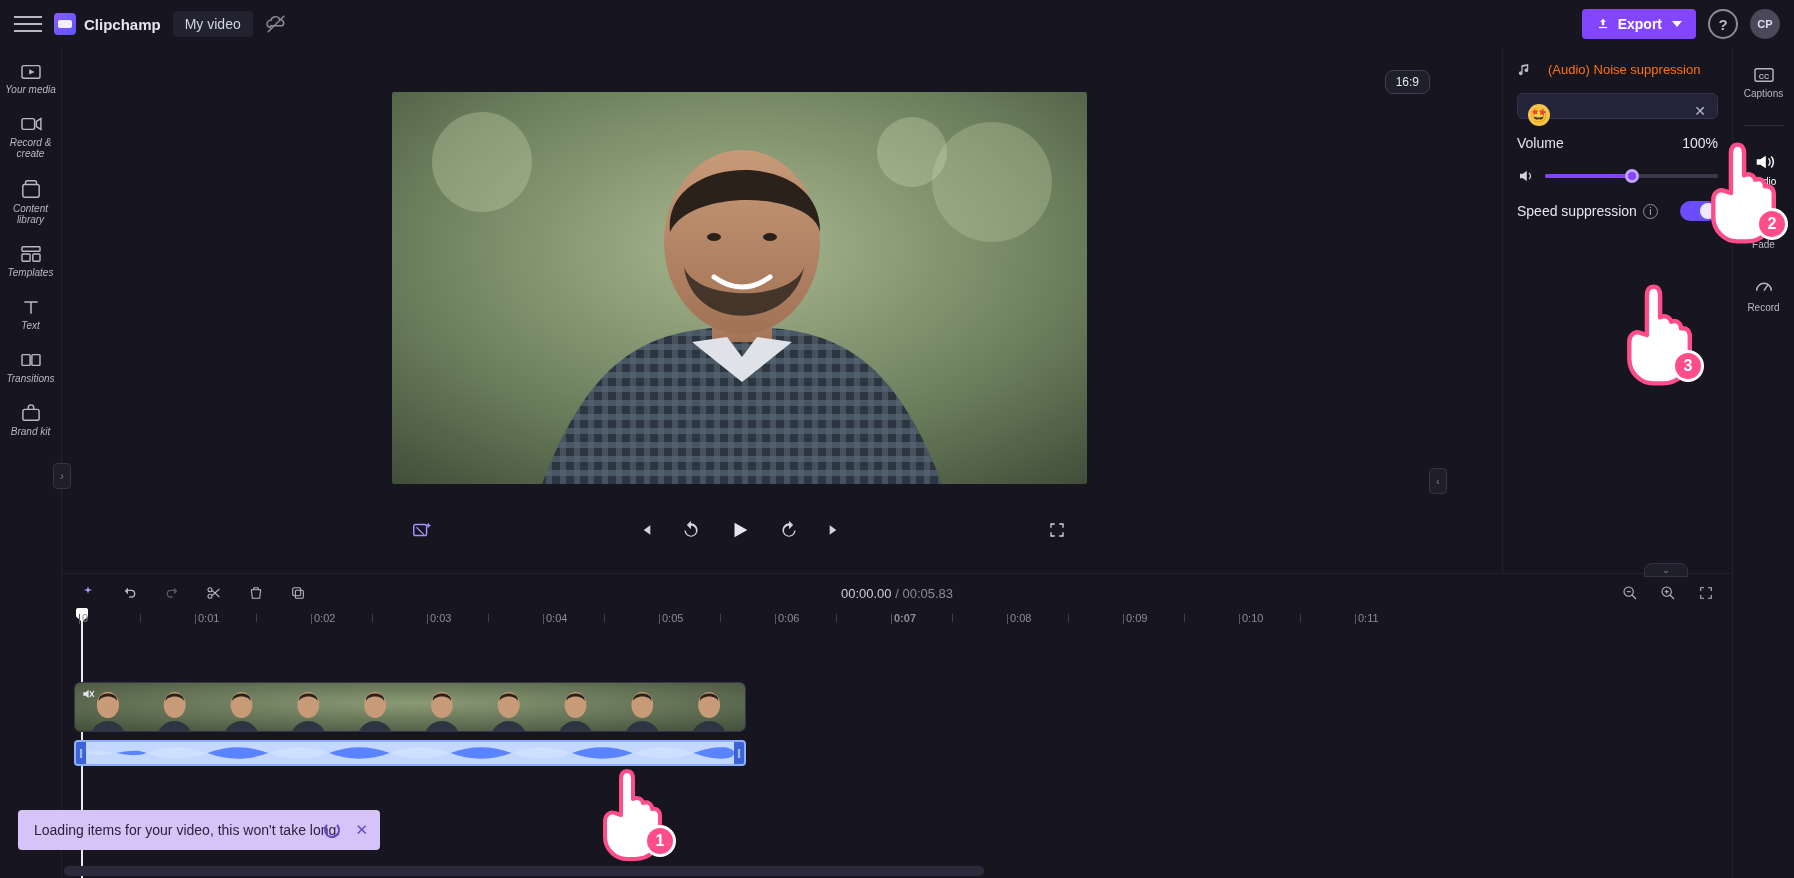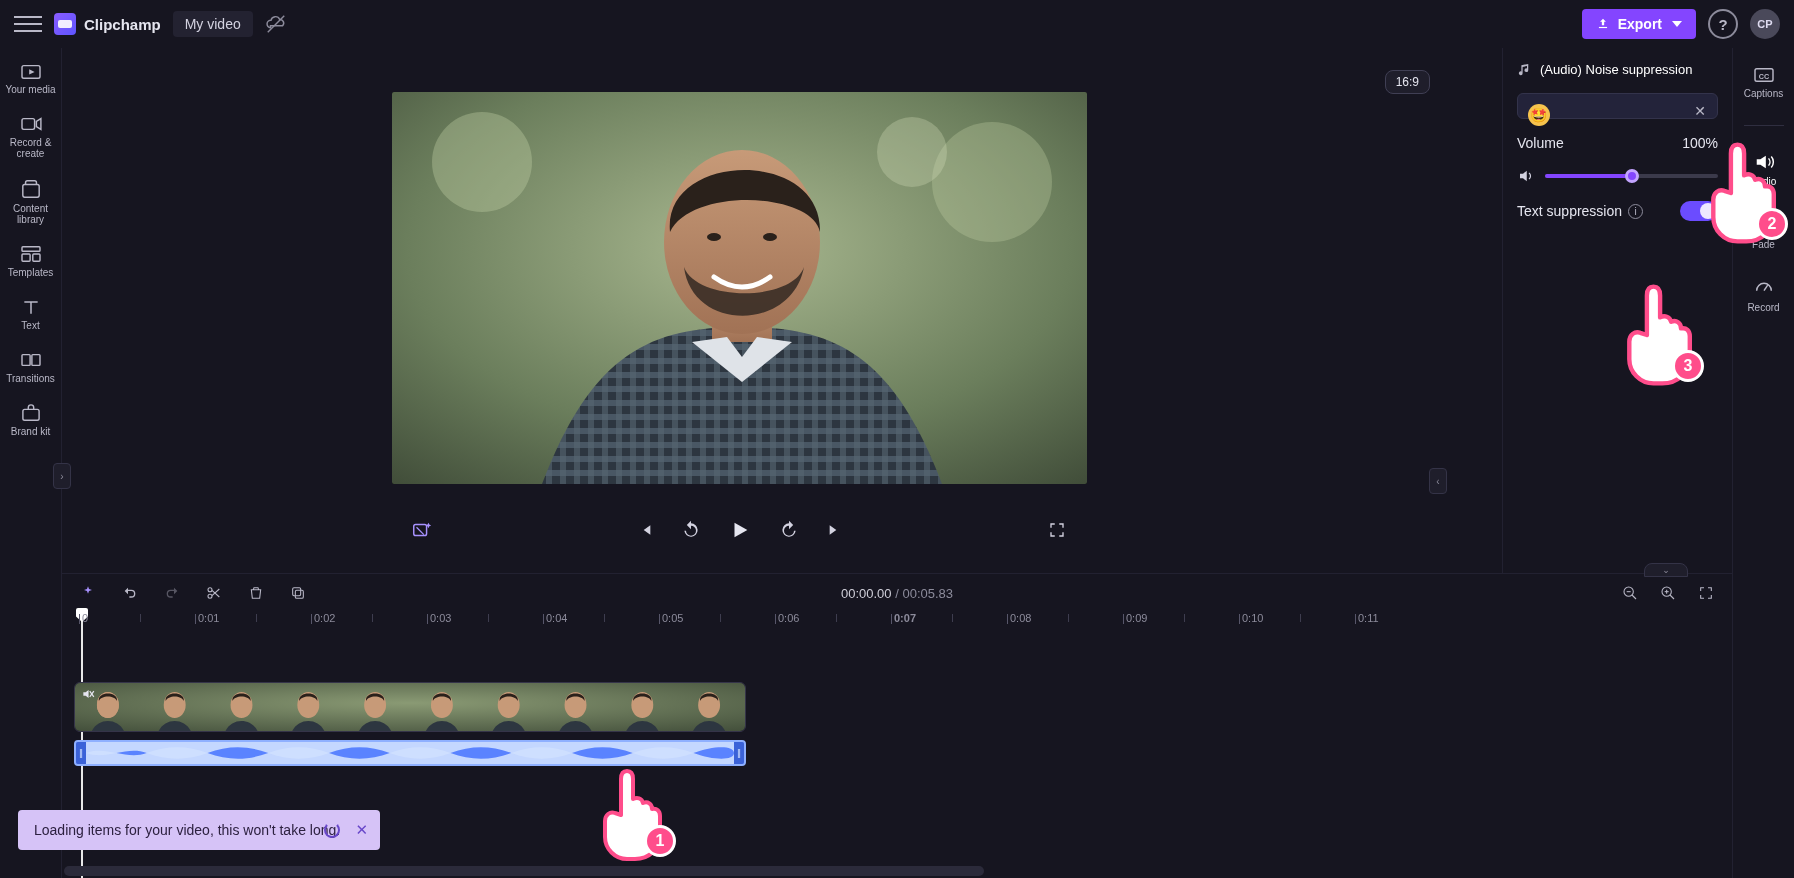--- a/index.html
+++ b/index.html
@@ -48,7 +48,7 @@
 
   
   .props-panel { position: absolute; right: 62px; top: 48px; width: 230px; bottom: 305px; background: #161520; border-left: 1px solid #222131; padding: 14px 14px 0 14px; display: flex; flex-direction: column; gap: 16px; }
-  .props-title { display: flex; align-items: flex-end; gap: 8px; font-size: 13px; color: #ffffff; }
+  .props-title { display: flex; align-items: flex-end; gap: 16px; font-size: 13px; color: #f97316; }
   .tip-card { background: #23233a; border: 1px solid #33334b; border-radius: 6px; padding: 12px 34px 12px 44px; position: relative; font-size: 13px; line-height: 1.35; color: #d3d2e0; }
   .tip-card .emoji { position: absolute; left: 10px; top: 10px; width: 22px; height: 22px; background: #f6c34d; border-radius: 50%; display: flex; align-items: center; justify-content: center; font-size: 14px; }
   .tip-card .close-x { position: absolute; right: 8px; top: 8px; width: 18px; height: 18px; display: flex; align-items: center; justify-content: center; color: #b9b8c7; cursor: pointer; font-size: 14px; }

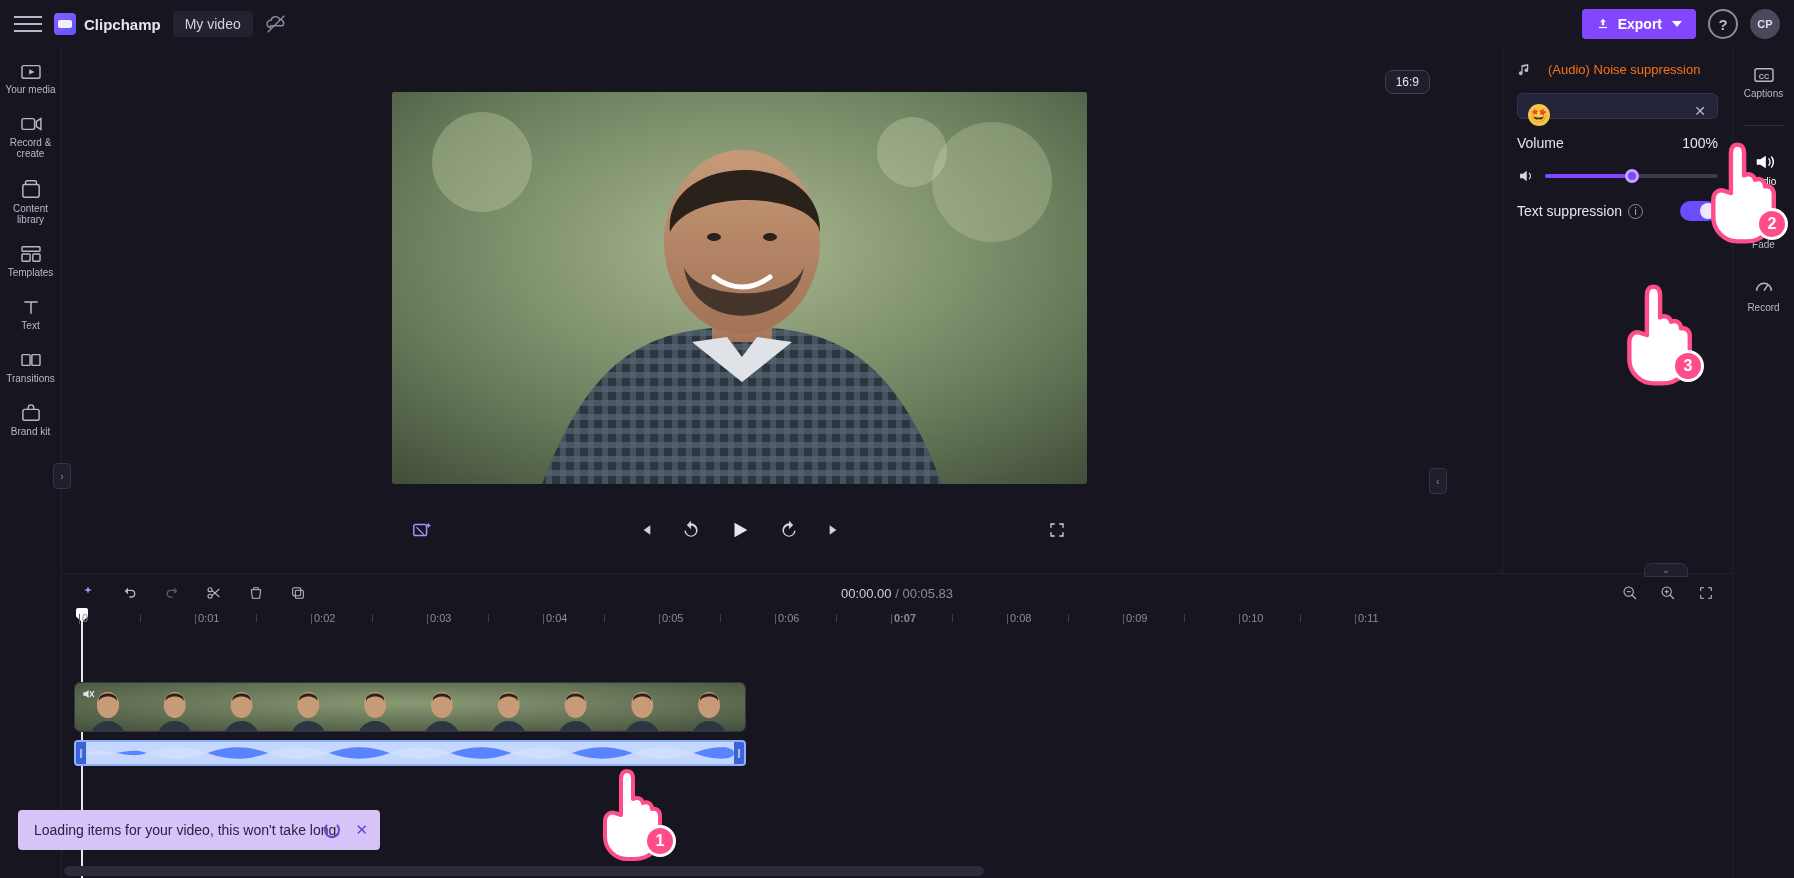--- a/index.html
+++ b/index.html
@@ -22,7 +22,7 @@
   .avatar { width: 30px; height: 30px; background: #4a495a; border-radius: 50%; display: flex; align-items: center; justify-content: center; font-size: 11px; font-weight: 600; color: #dedbf0; text-align: center; }
 
   
-  .left-sidebar { position: absolute; left: 0; top: 48px; bottom: 0; width: 62px; background: #161520; border-right: 1px solid #222131; display: flex; flex-direction: column; align-items: center; padding-top: 14px; gap: 20px; z-index: 8; }
+  .left-sidebar { position: absolute; left: 0; top: 48px; bottom: 0; width: 62px; background: #161520; border-right: 1px solid #222131; display: flex; flex-direction: column; align-items: center; padding-top: 14px; gap: 20px; z-index: 8; font-style: italic; }
   .side-item { display: flex; flex-direction: column; align-items: center; gap: 4px; color: #b9b8c7; font-size: 10px; text-align: center; line-height: 1.1; cursor: pointer; width: 56px; }
   .side-item svg { display: block; }
   .side-collapse { position: absolute; right: -10px; top: 415px; width: 18px; height: 26px; background: #1f1e2b; border: 1px solid #343347; border-radius: 4px; display: flex; align-items: center; justify-content: center; color: #8c8b9b; font-size: 10px; cursor: pointer; }

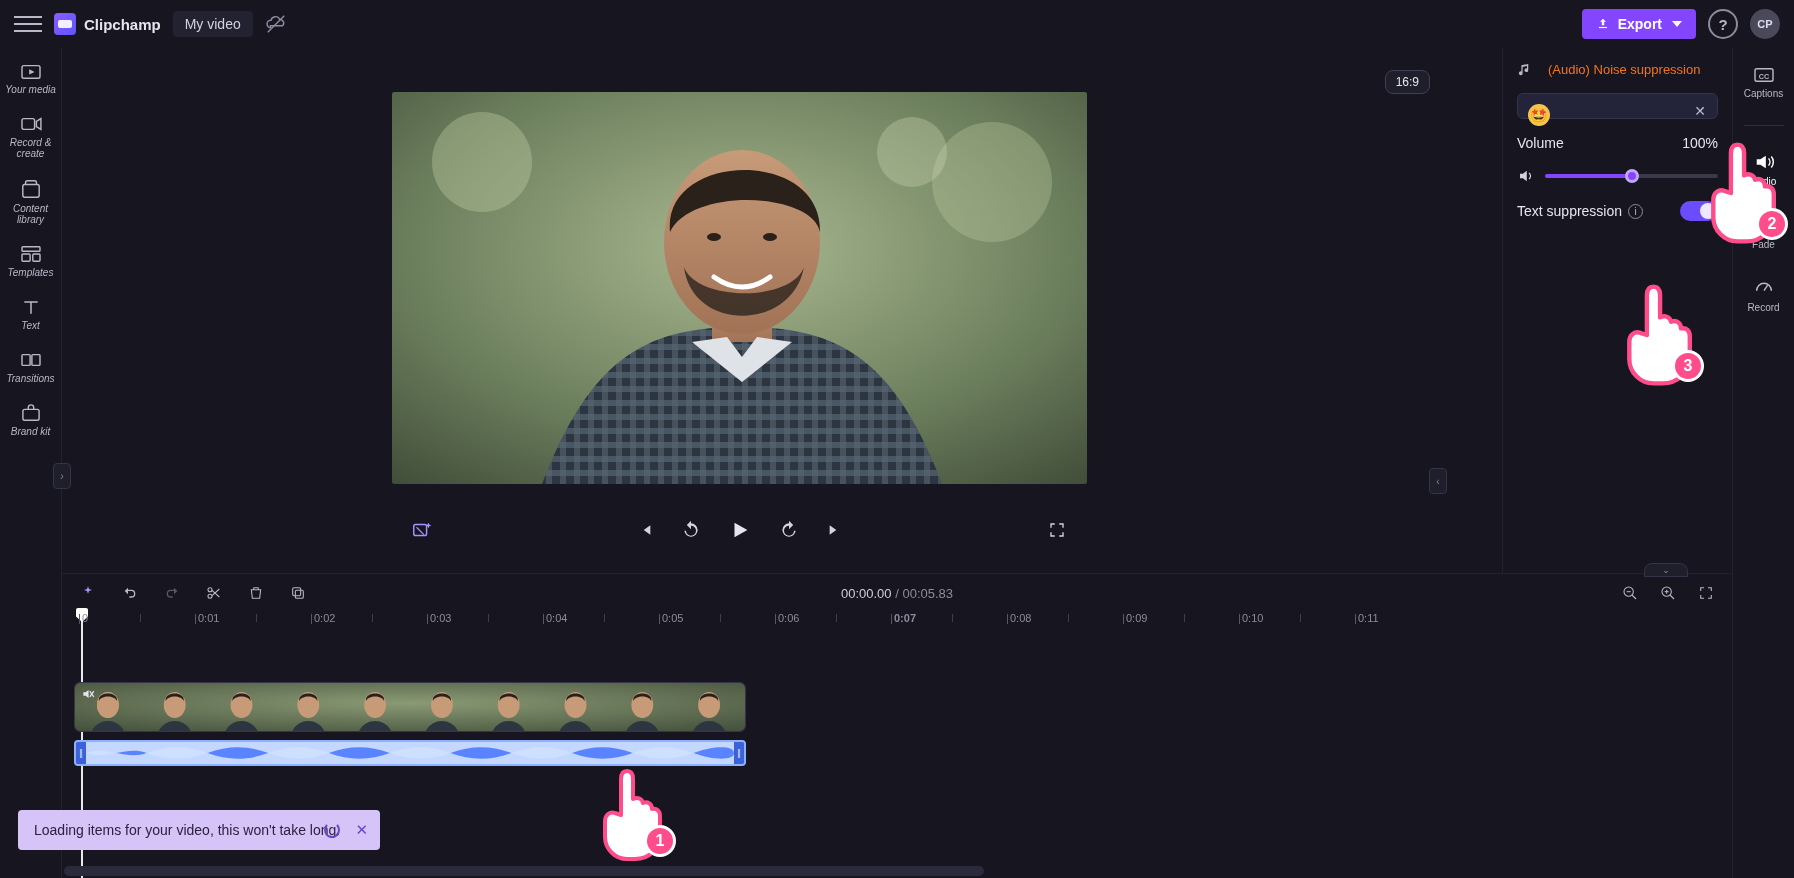--- a/index.html
+++ b/index.html
@@ -351,7 +351,7 @@
 
   <div class="noise-row">
     <div class="label-g">
-      <span>Text suppression</span>
+      <span>Speed suppression</span>
       <span class="info-circ">i</span>
     </div>
     <div class="toggle">

